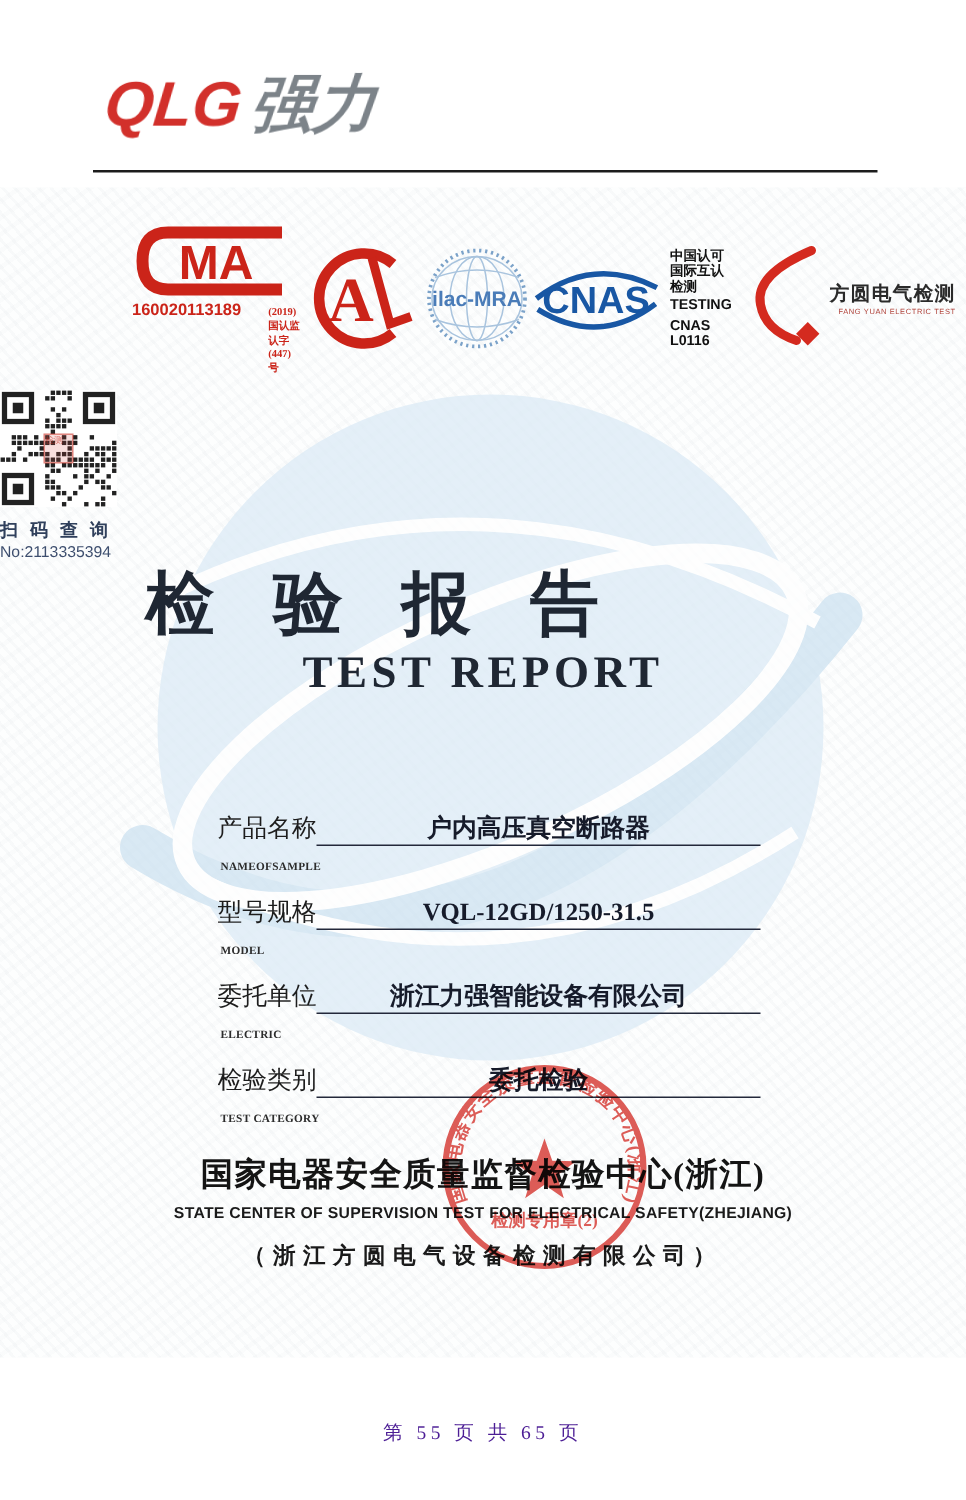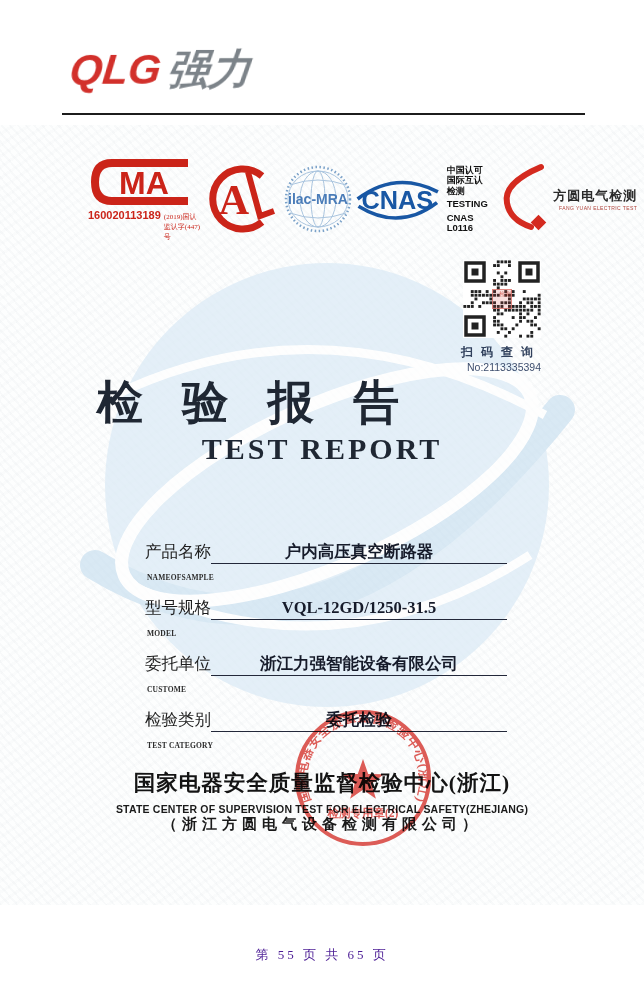--- a/index.html
+++ b/index.html
@@ -33,7 +33,7 @@
           display:flex; align-items:center; justify-content:space-between; }
   .cert{ display:flex; flex-direction:column; align-items:flex-end; }
   .cma-num{ font-family:"Liberation Sans",sans-serif; font-weight:700; font-size:11px; color:#cb2419; margin-top:1px; white-space:nowrap;}
-  .cma-approval{ font-size:7px; color:#cb2419; font-weight:400; }
+  .cma-approval{ font-size:7px; color:#cb2419; font-weight:700;margin-left:15px; }
   .cma-sub{ display:flex; align-items:baseline; gap:3px; }
   .cnas-group{ display:flex; align-items:center; gap:6px; }
   .cnas-txt{ font-family:"Liberation Sans",sans-serif; color:#111; font-size:9px; font-weight:700; line-height:10.5px; }

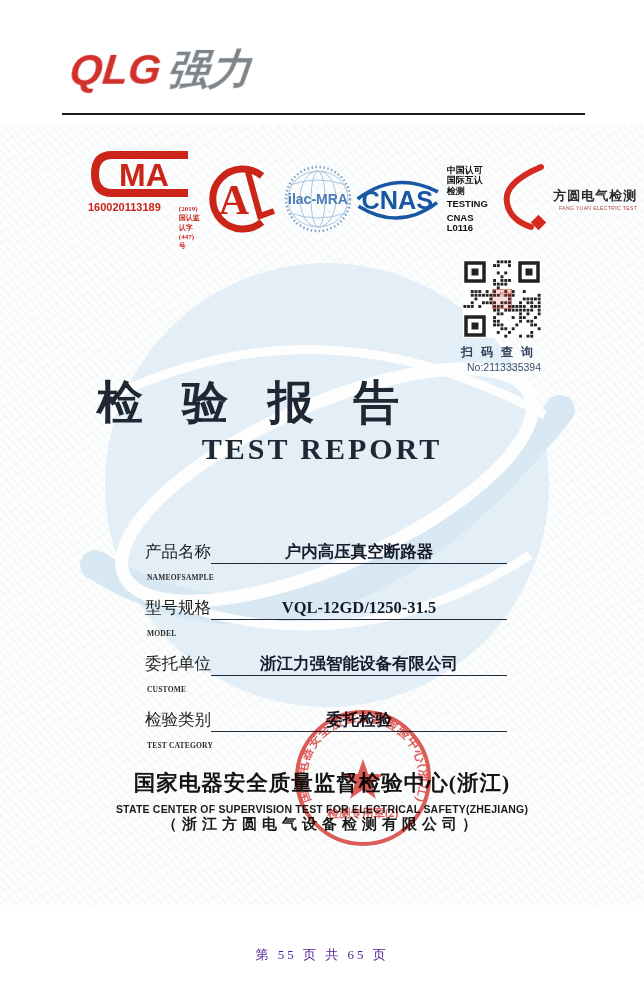--- a/index.html
+++ b/index.html
@@ -43,7 +43,7 @@
   .fy-txt .en{ font-family:"Liberation Sans",sans-serif; font-size:5px; color:#b0423a; letter-spacing:.4px; white-space:nowrap;}
 
   
-  .qr-block{ position:absolute; left:0; top:260px; width:541px; text-align:right; }
+  .qr-block{ position:absolute; left:0; top:260px; width:541px; text-align:left; }
   .qr-wrap{ position:relative; display:inline-block; width:78px; height:78px; background:#fff; }
   .qr-seal{ position:absolute; left:29px; top:29px; width:20px; height:20px;
             border:1px solid rgba(205,60,50,.55); background:rgba(215,80,70,.18);

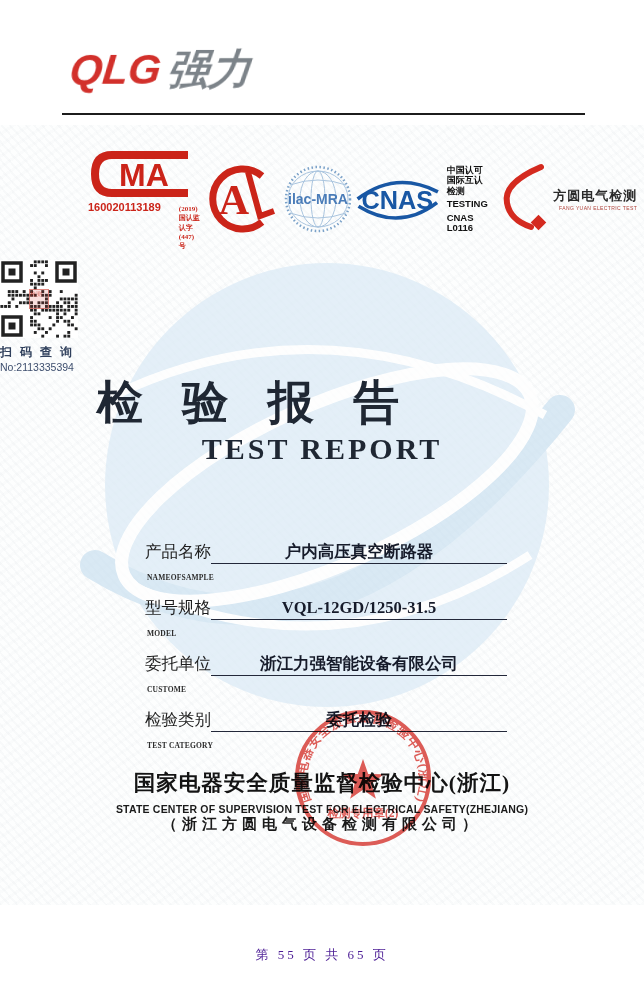--- a/index.html
+++ b/index.html
@@ -318,7 +318,7 @@
 
       <div class="field-row" style="margin-bottom:18px;">
         <span class="field-label">委托单位</span>
-        <span class="field-sub">CUSTOME</span>
+        <span class="field-sub">ELECTRIC</span>
         <span class="field-value">浙江力强智能设备有限公司</span>
       </div>
 

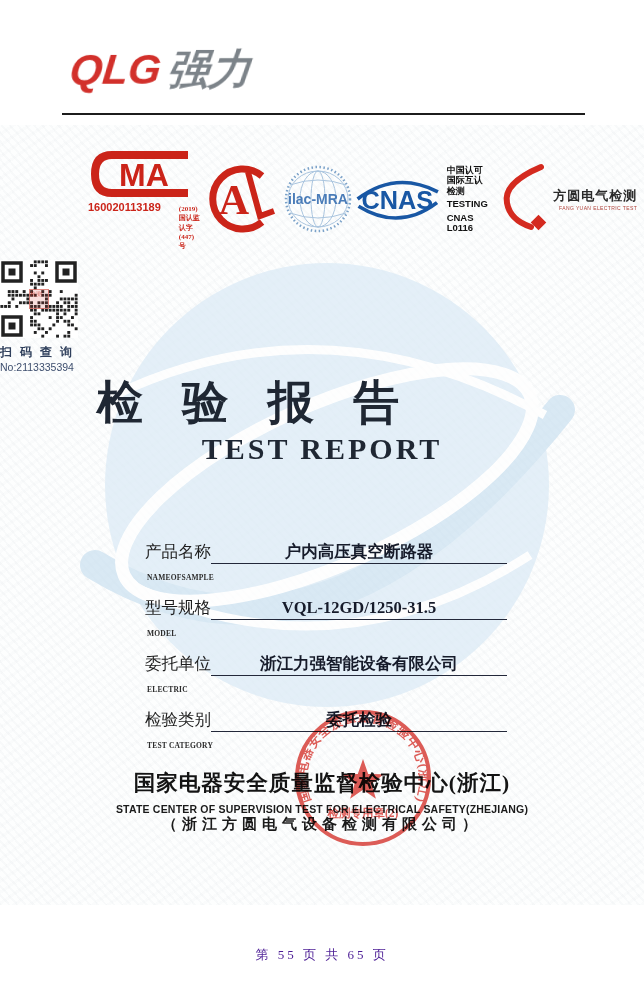--- a/index.html
+++ b/index.html
@@ -70,7 +70,7 @@
   .issuer{ position:absolute; left:0; top:768px; width:644px; text-align:center; }
   .issuer .zh{ font-size:21.5px; font-weight:700; color:#141414; letter-spacing:1px; }
   .issuer .en{ font-family:"Liberation Sans",sans-serif; font-size:10.5px; font-weight:700; color:#1a1a1a; margin-top:6px; letter-spacing:.2px; }
-  .issuer .co{ font-size:15px; font-weight:700; color:#1a1a1a; letter-spacing:5px; }
+  .issuer .co{ font-size:15px; font-weight:700; color:#1a1a1a; margin-top:13px; letter-spacing:5px; }
 
   .seal{ position:absolute; left:288px; top:703px; mix-blend-mode:multiply; opacity:.88; }
 

